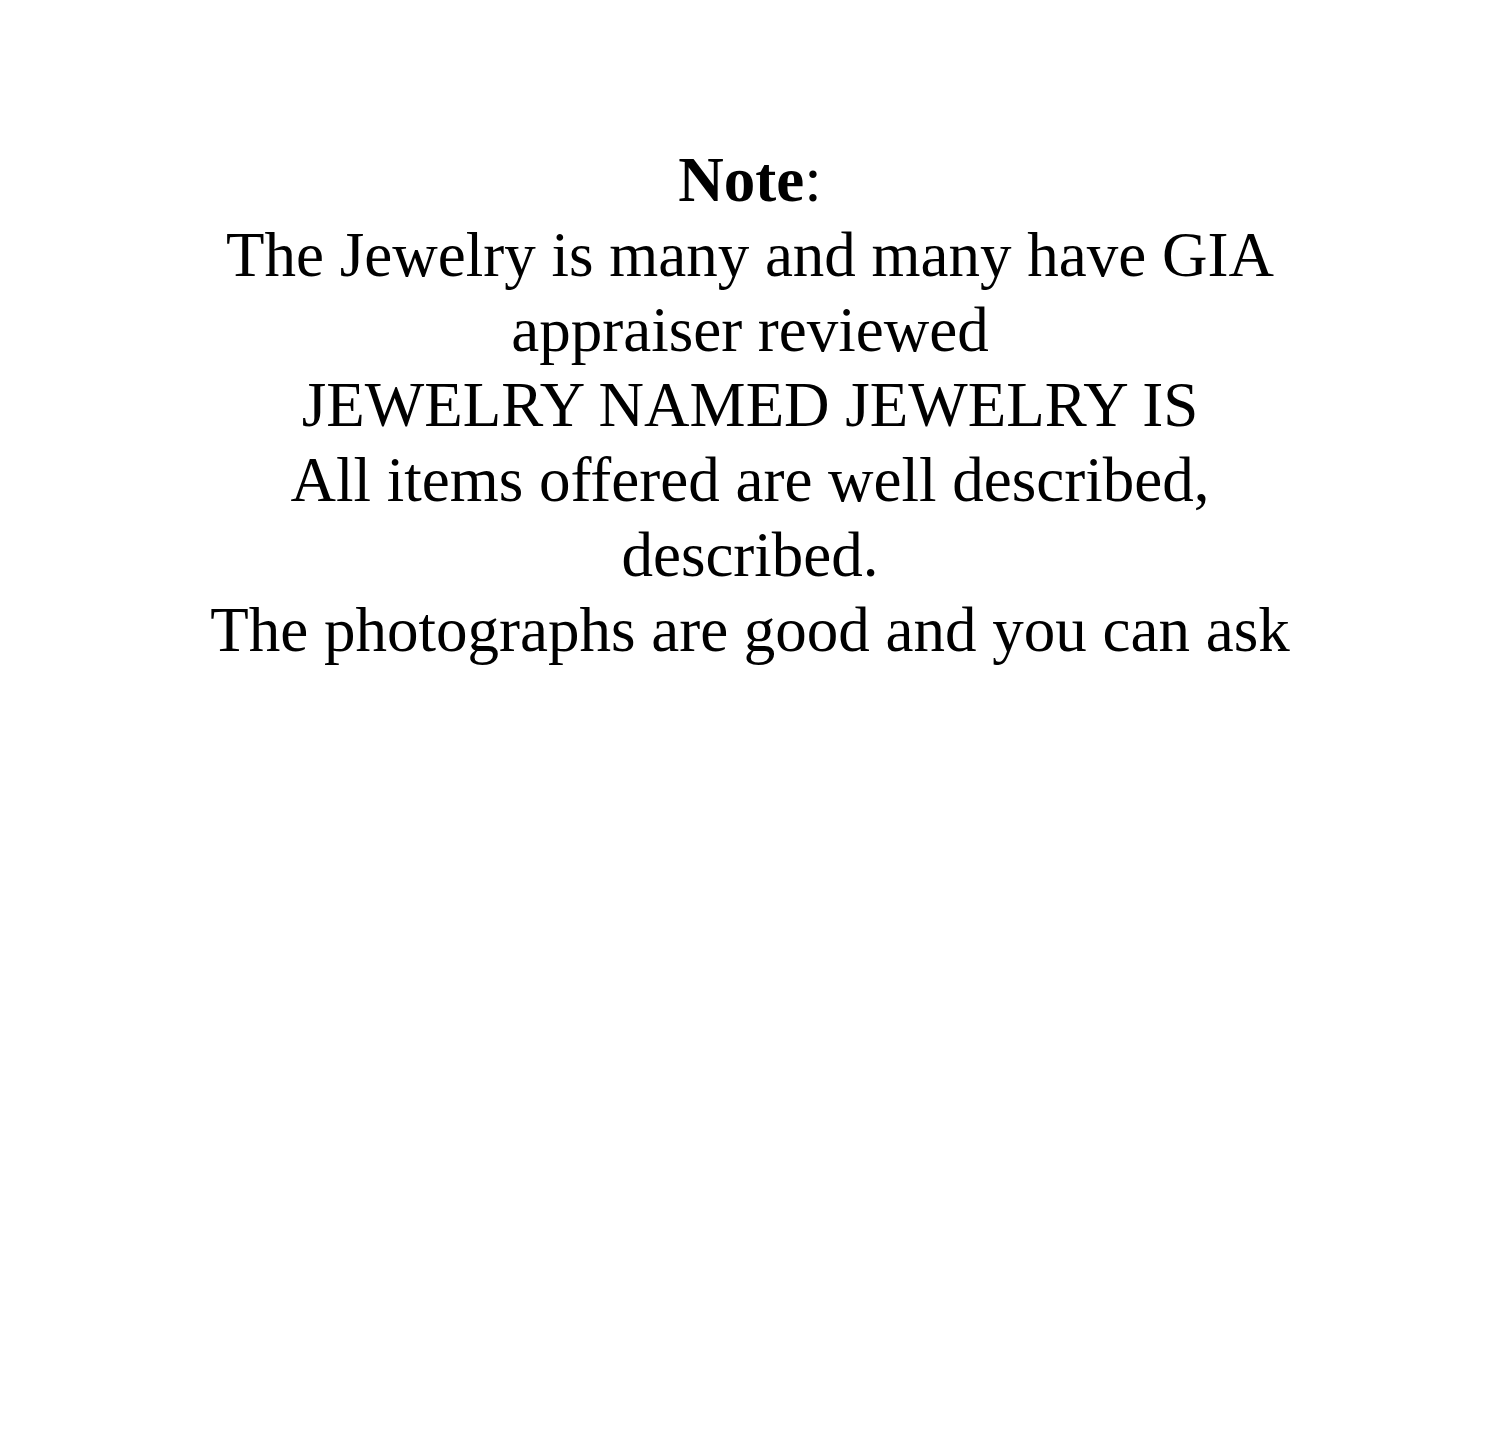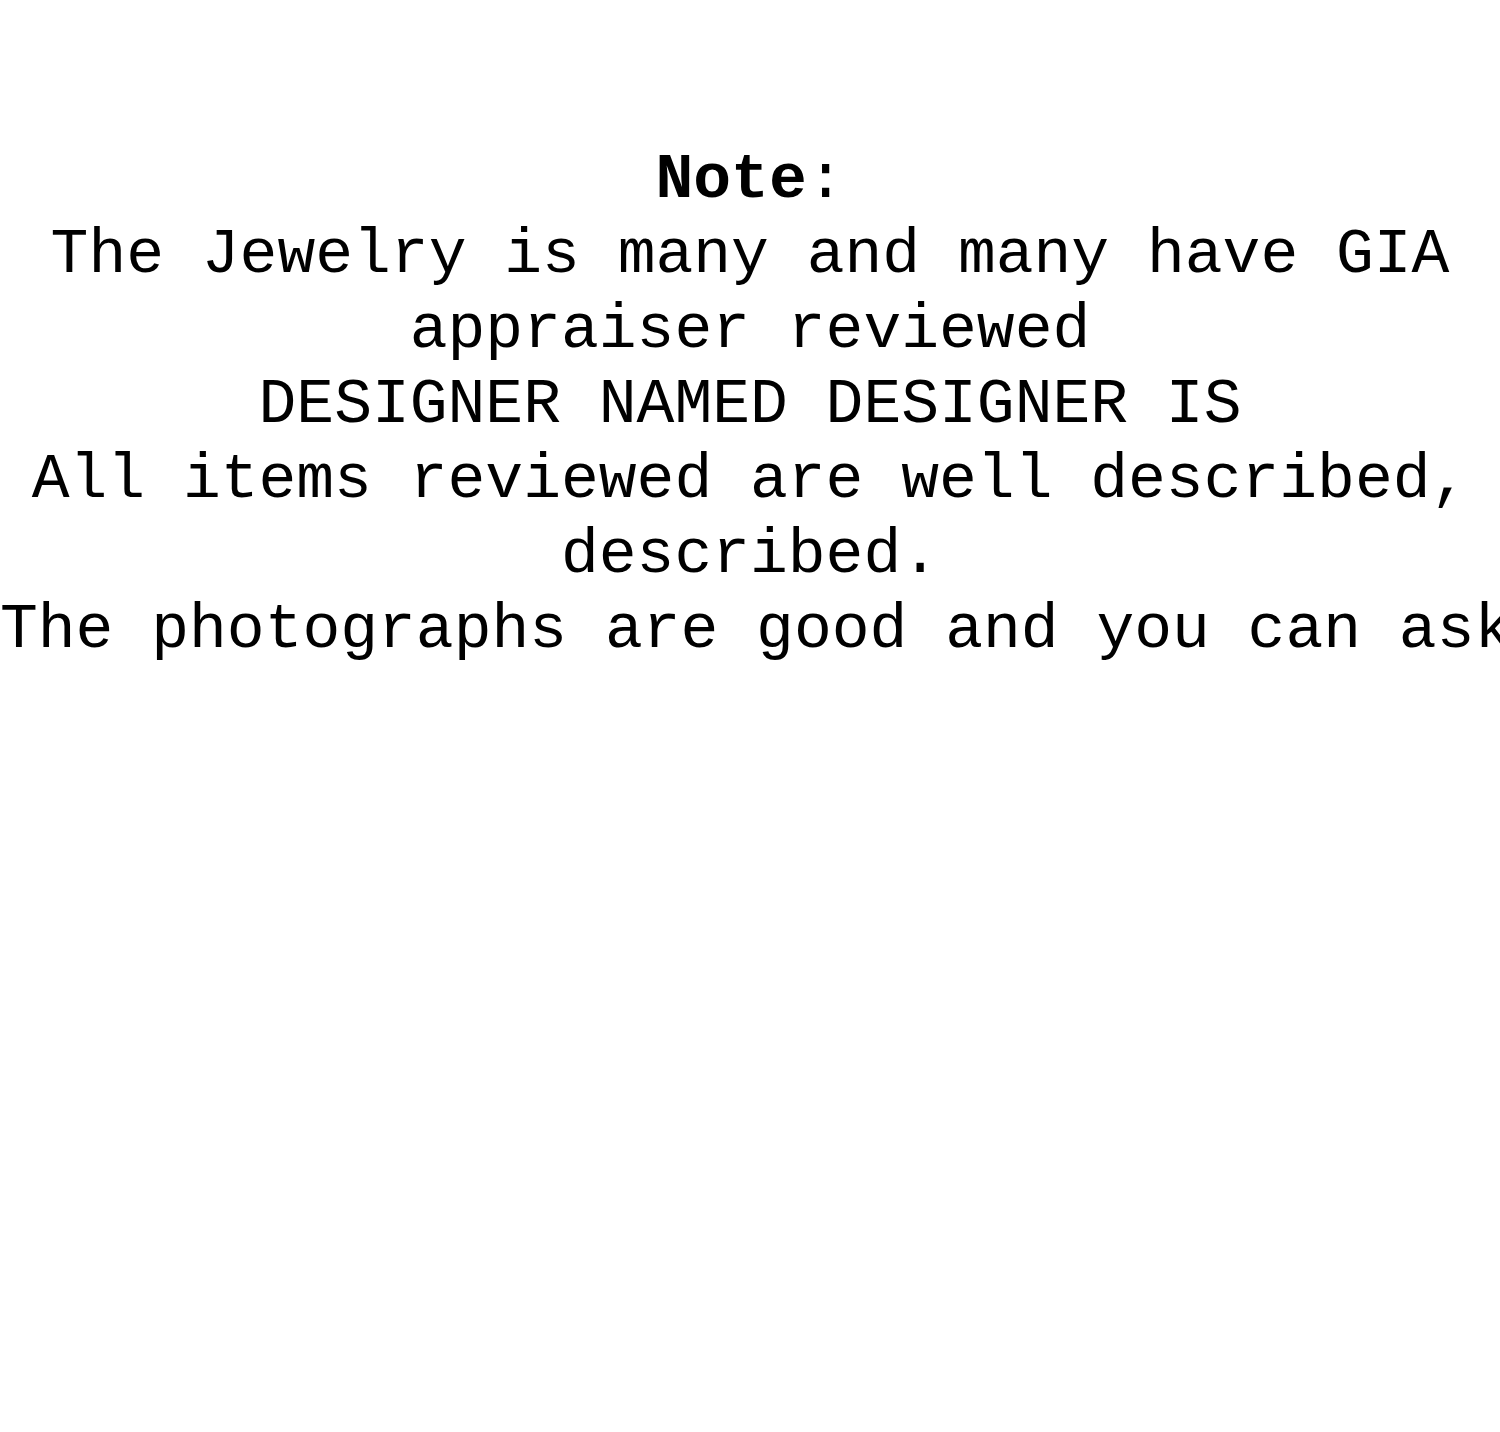--- a/index.html
+++ b/index.html
@@ -18,7 +18,7 @@
     box-sizing: border-box;
     padding-top: 143px;
     color: #000000;
-    font-family: Liberation Mono, monospace;
+    font-family: Liberation Serif, serif;
     font-size: 63px;
     line-height: 75px;
     text-align: center;

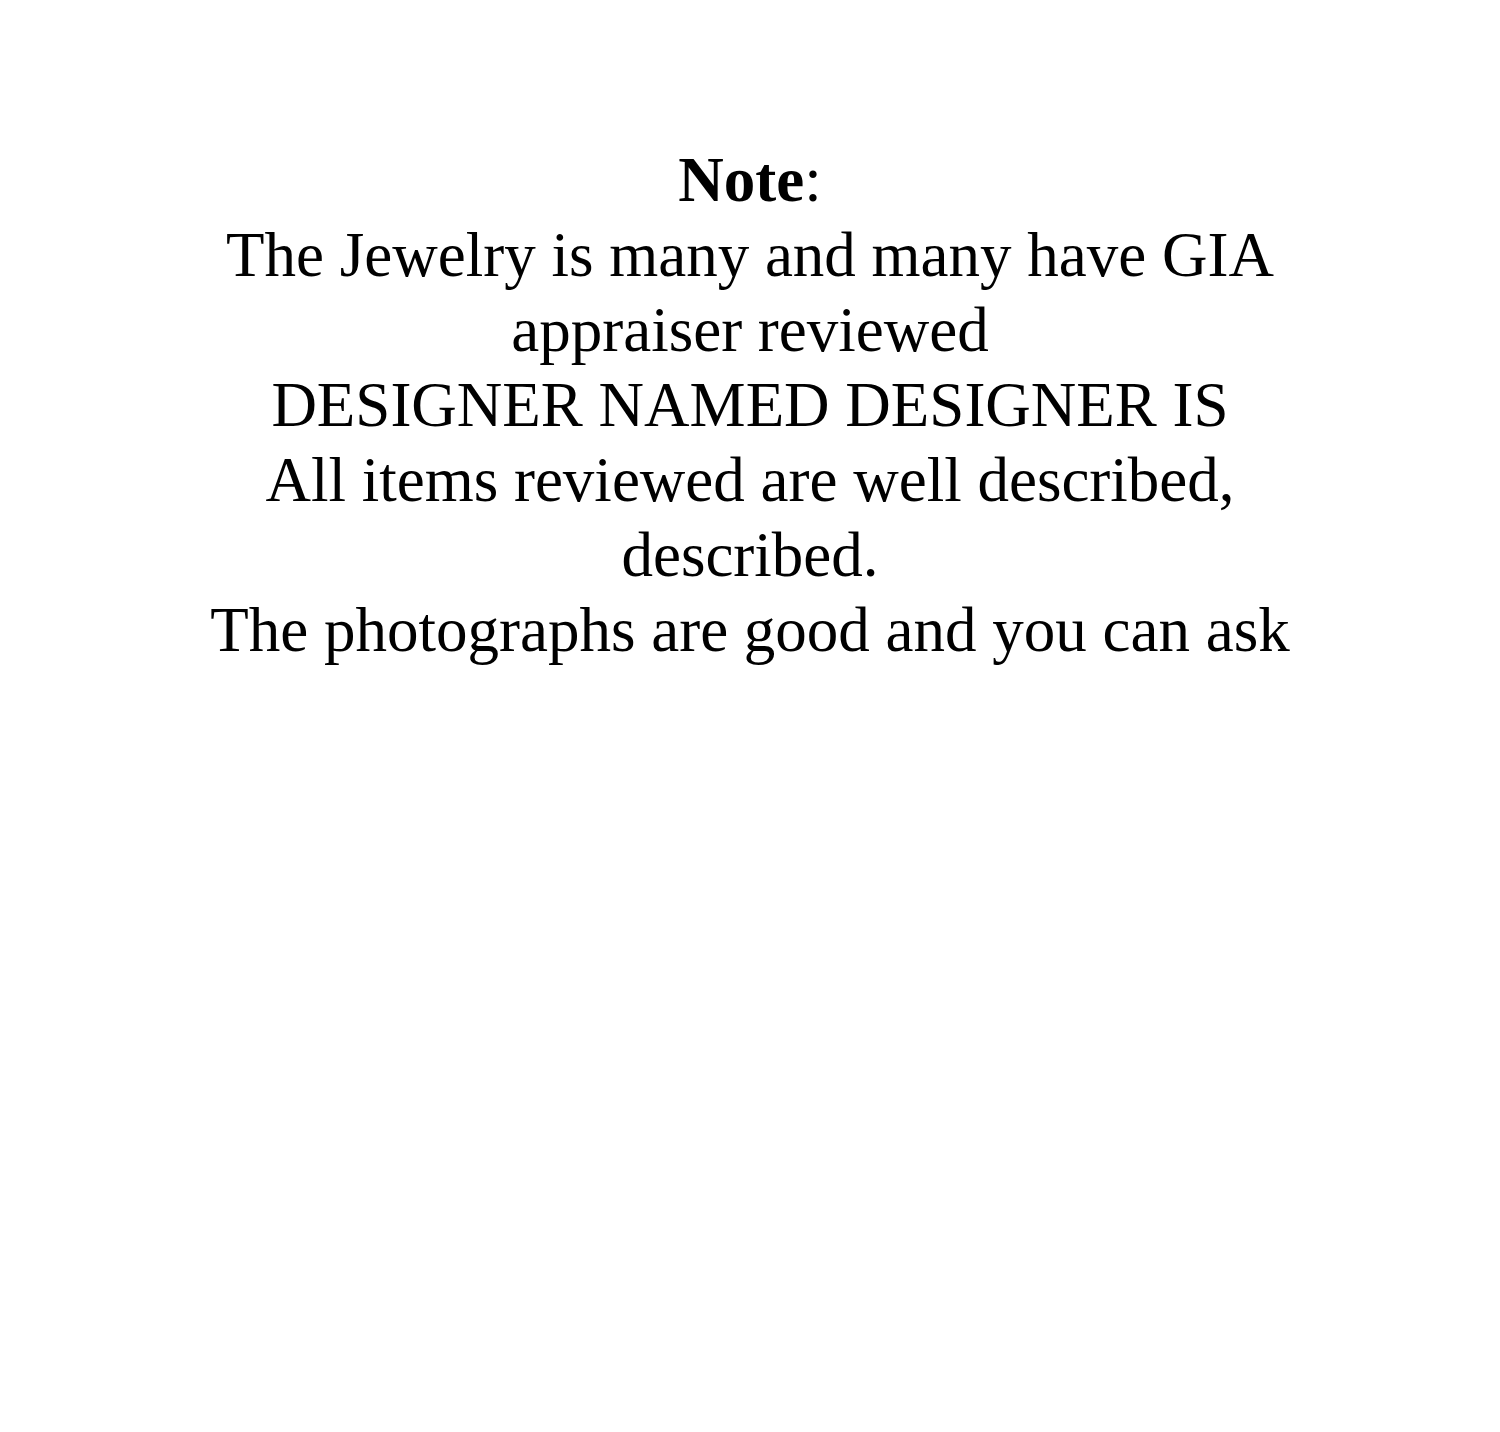--- a/index.html
+++ b/index.html
@@ -43,7 +43,7 @@
   <div>
       <div class="note-line">The Jewelry is many and many have GIA</div>
       <div class="note-line">appraiser reviewed</div>
-      <div class="note-line">DESIGNER NAMED DESIGNER IS</div>
+      <div class="note-line">JEWELRY NAMED JEWELRY IS</div>
       <div class="note-line">All items reviewed are well described,</div>
       <div class="note-line">described.</div>
       <div class="note-line">The photographs are good and you can ask</div>

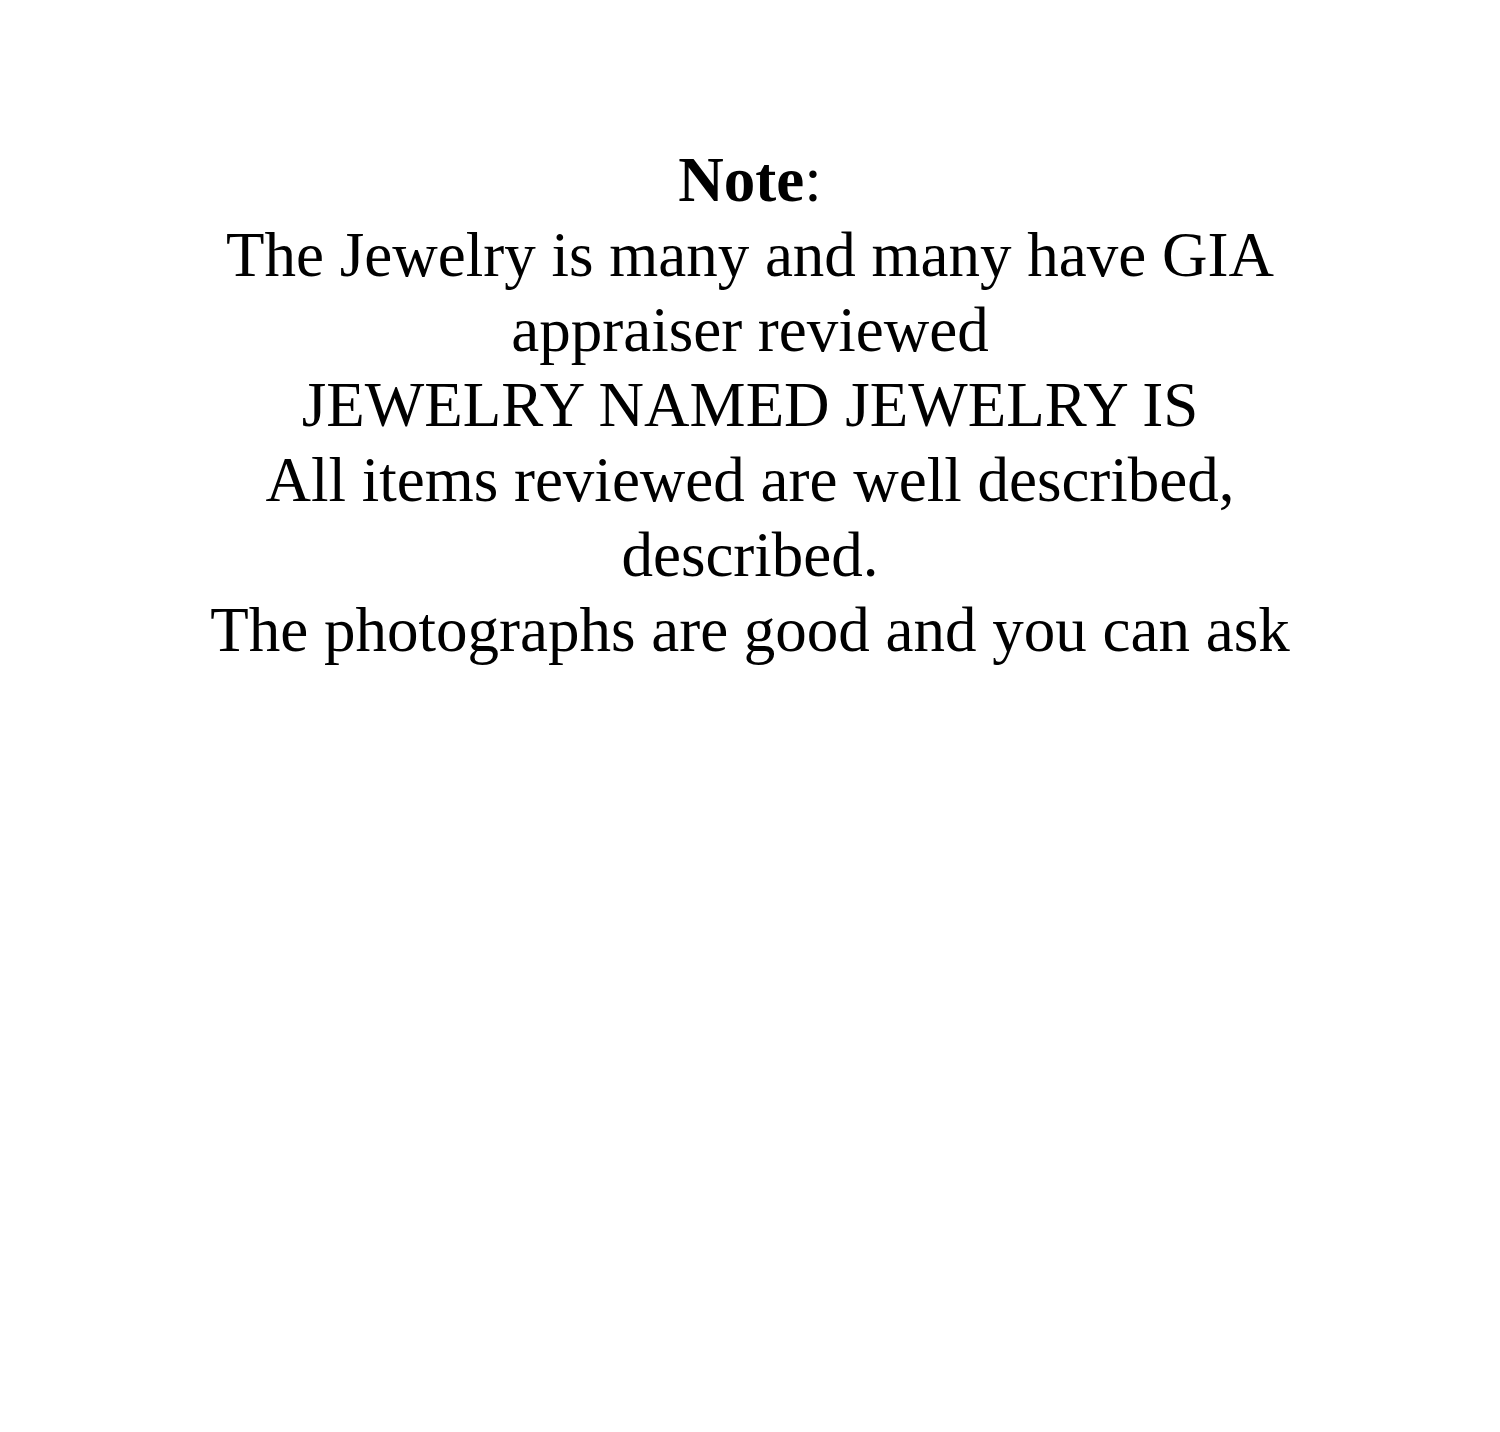--- a/index.html
+++ b/index.html
@@ -44,7 +44,7 @@
       <div class="note-line">The Jewelry is many and many have GIA</div>
       <div class="note-line">appraiser reviewed</div>
       <div class="note-line">JEWELRY NAMED JEWELRY IS</div>
-      <div class="note-line">All items reviewed are well described,</div>
+      <div class="note-line">All items offered are well described,</div>
       <div class="note-line">described.</div>
       <div class="note-line">The photographs are good and you can ask</div>
     </div>

